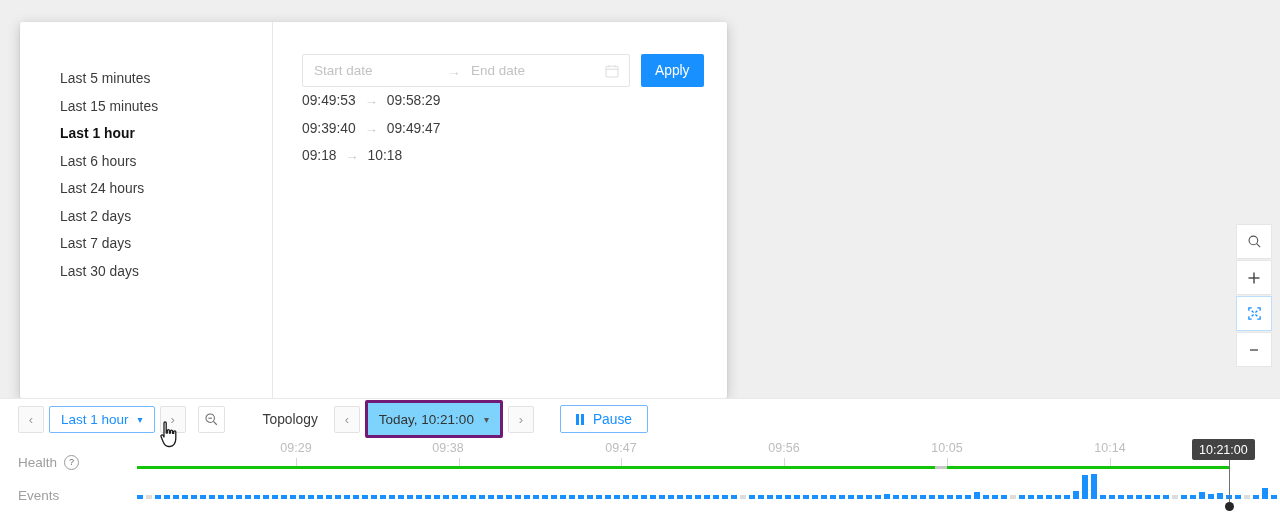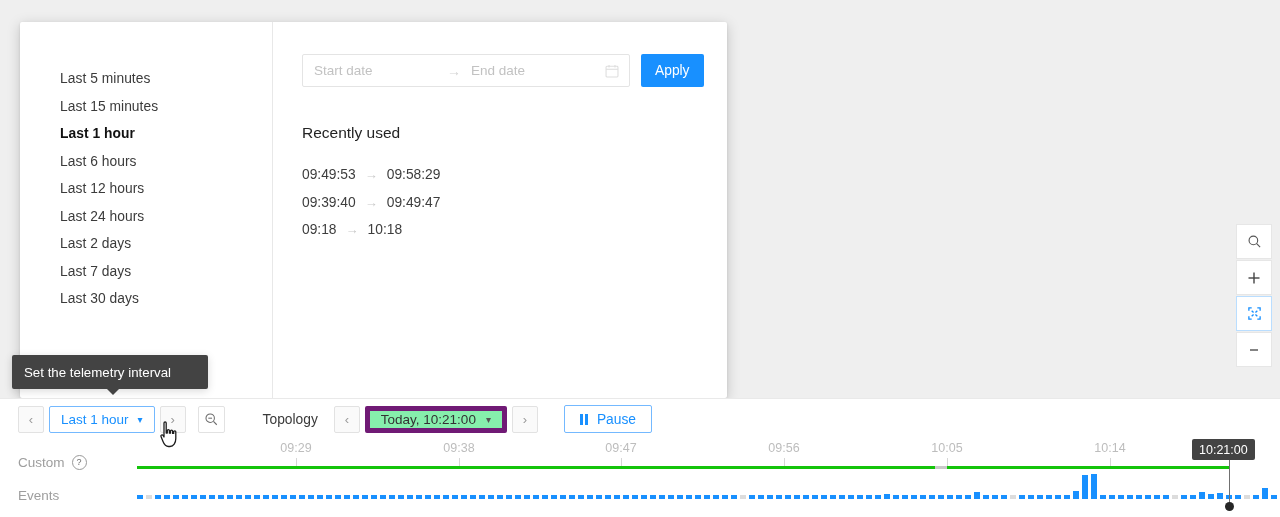--- a/index.html
+++ b/index.html
@@ -260,7 +260,6 @@
         <button class="apply-btn">Apply</button>
       </div>
 
-      <div class="recent-title">Recently used</div>
 
       <div class="recent-item">
         <span>09:49:53</span>

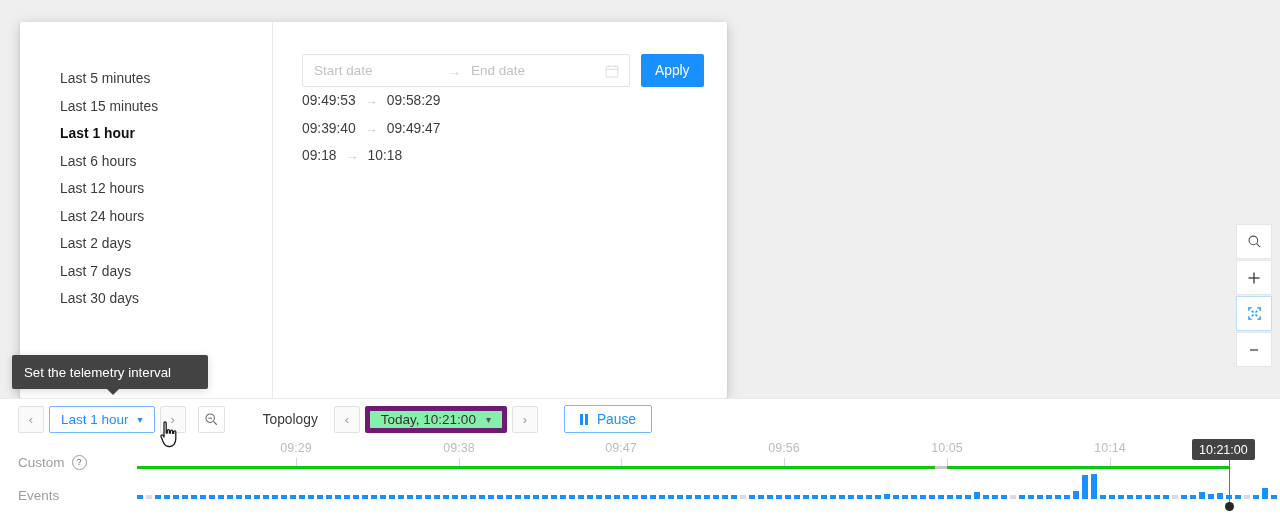--- a/index.html
+++ b/index.html
@@ -235,7 +235,6 @@
         <li>Last 15 minutes</li>
         <li class="active">Last 1 hour</li>
         <li>Last 6 hours</li>
-        <li>Last 12 hours</li>
         <li>Last 24 hours</li>
         <li>Last 2 days</li>
         <li>Last 7 days</li>

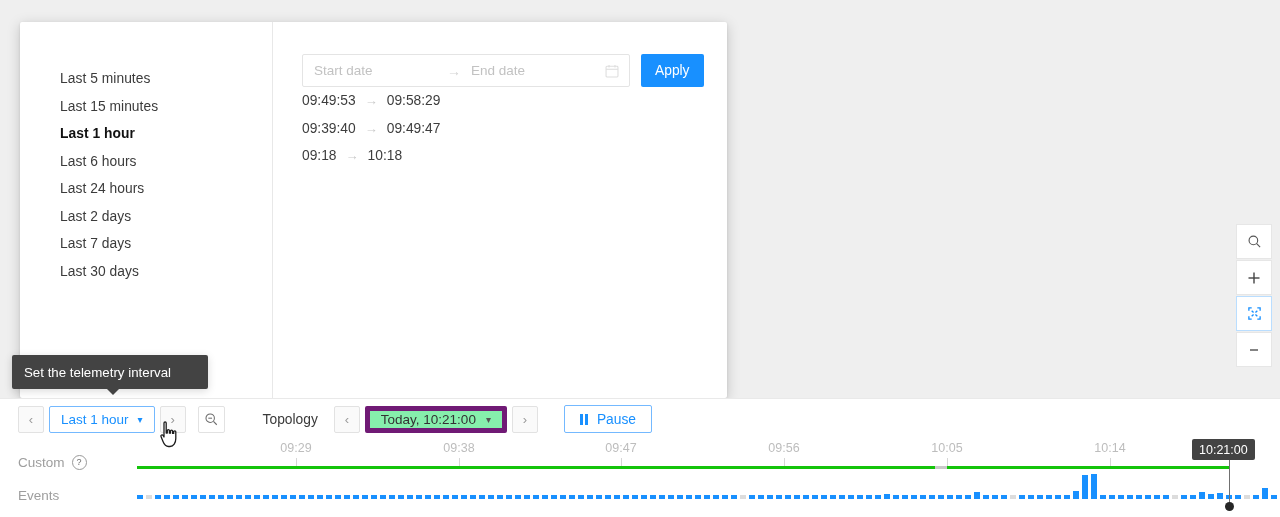--- a/index.html
+++ b/index.html
@@ -278,9 +278,6 @@
     </div>
   </div>
 
-  <div class="tooltip">
-    <span>Set the telemetry interval</span>
-  </div>
 
   <div class="bottombar">
     <div class="ctrl-row">

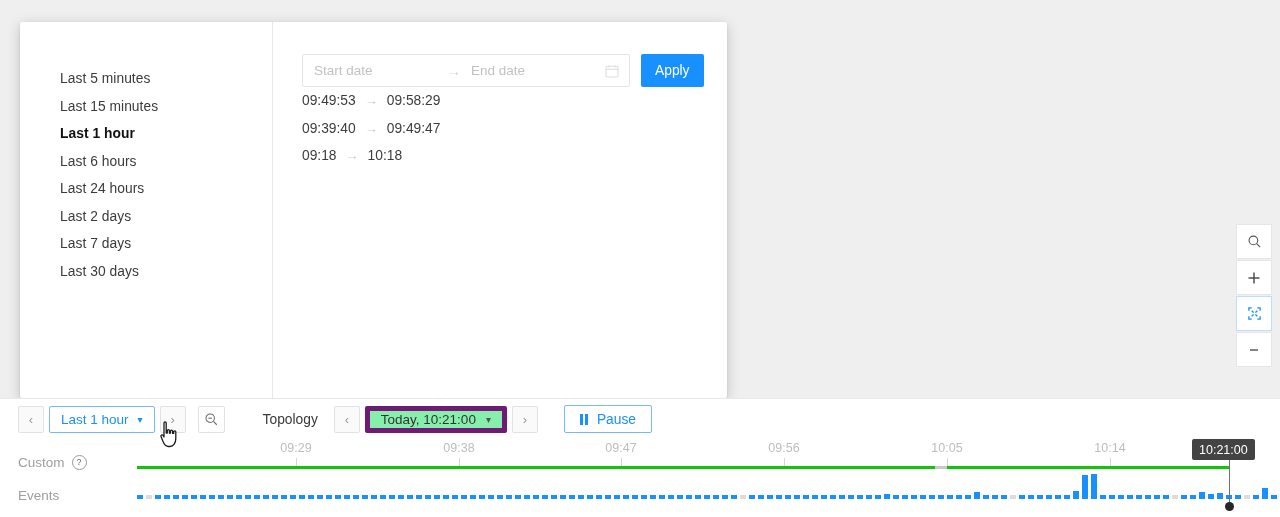--- a/index.html
+++ b/index.html
@@ -123,8 +123,8 @@
   }
   .topo-label { font-size: 13.8px; color: #3a3a3a; margin: 0 16px 0 38px; }
   .grey-pill {
-    height: 27px; border: 5px solid #701a75; border-radius: 2px; background: #86efac;
-    display: flex; align-items: center; padding: 1px 11px; margin: 0 5px;
+    height: 27px; border: 3px solid #701a75; border-radius: 2px; background: #7dd3fc;
+    display: flex; align-items: center; padding: 16px 11px; margin: 0 5px;
     color: #333; font-size: 13.5px; cursor: pointer; box-sizing: border-box;
     white-space: nowrap;
   }

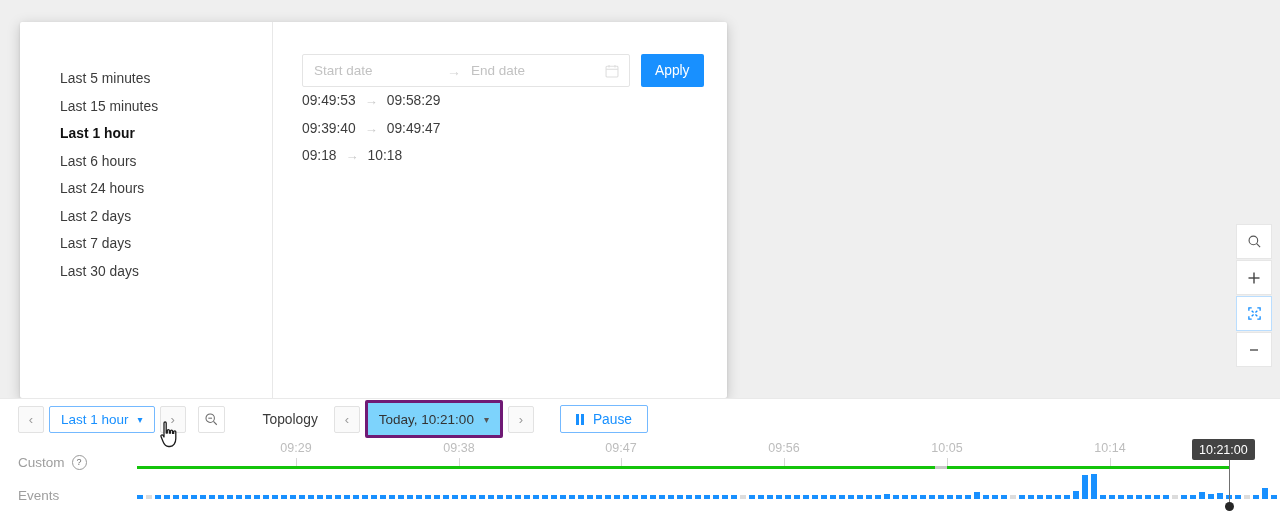--- a/index.html
+++ b/index.html
@@ -325,7 +325,7 @@
   <div id="ticks">
       <div class="tick-label" style="left: 296px;">09:29</div>
       <div class="tick-mark" style="left: 296px;"></div>
-      <div class="tick-label" style="left: 459px;">09:38</div>
+      <div class="tick-label" style="left: 448px;">09:38</div>
       <div class="tick-mark" style="left: 459px;"></div>
       <div class="tick-label" style="left: 621px;">09:47</div>
       <div class="tick-mark" style="left: 621px;"></div>

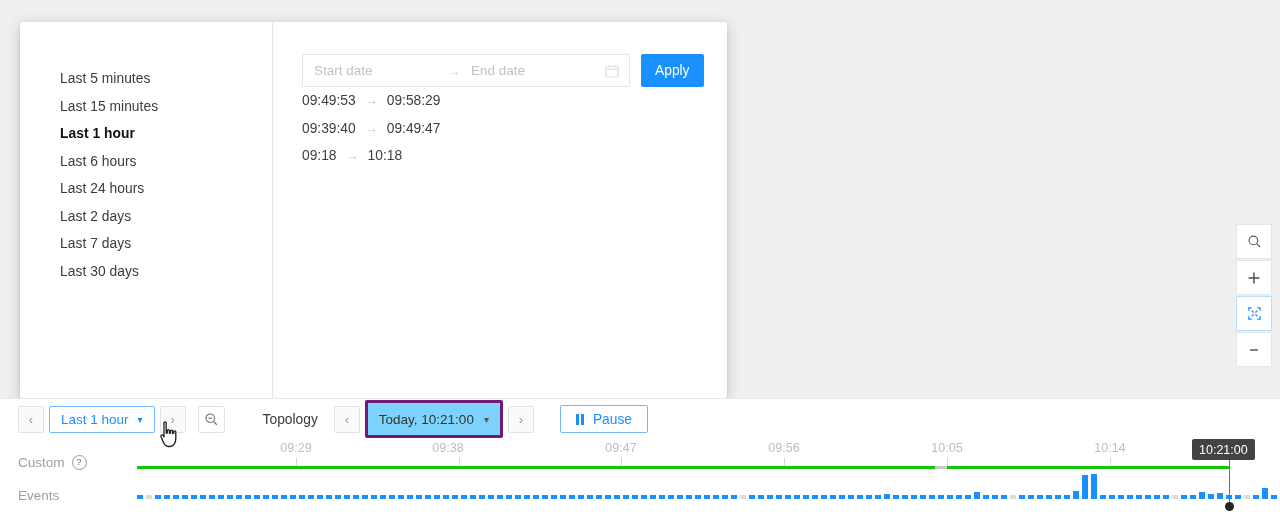--- a/index.html
+++ b/index.html
@@ -315,7 +315,7 @@
   </div>
 
   <div class="tl-label health">
-    <span>Custom</span>
+    <span>Health</span>
     <span class="qmark">?</span>
   </div>
   <div class="tl-label events">

